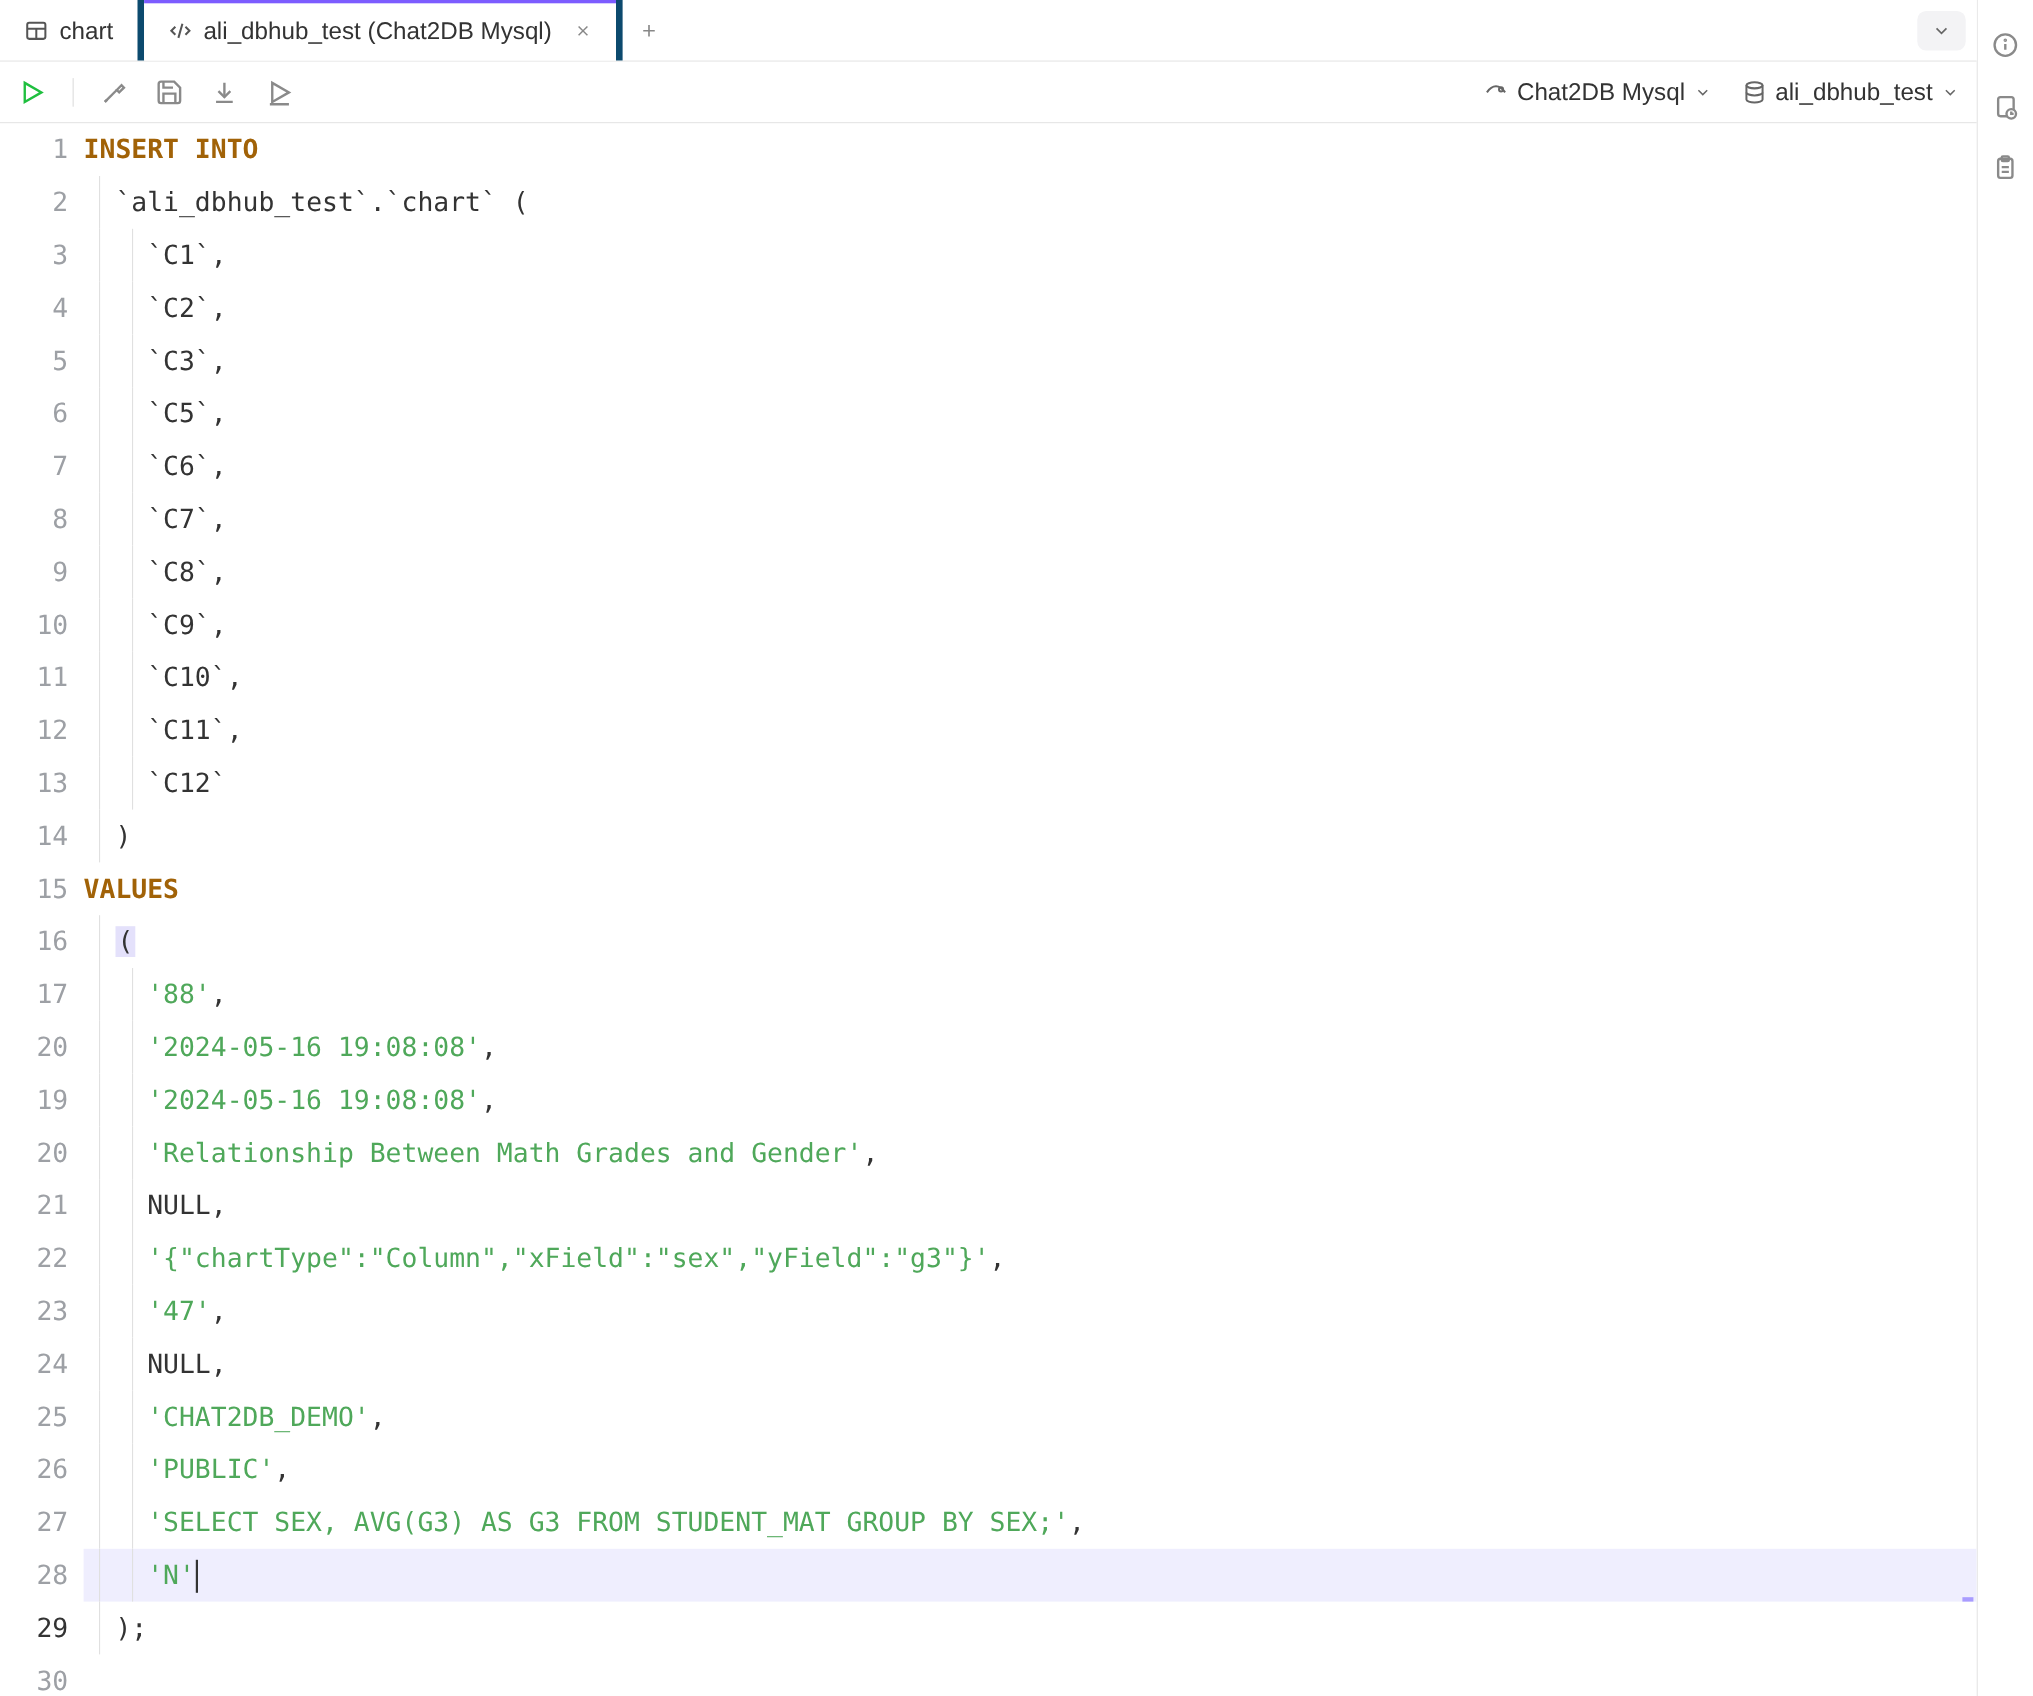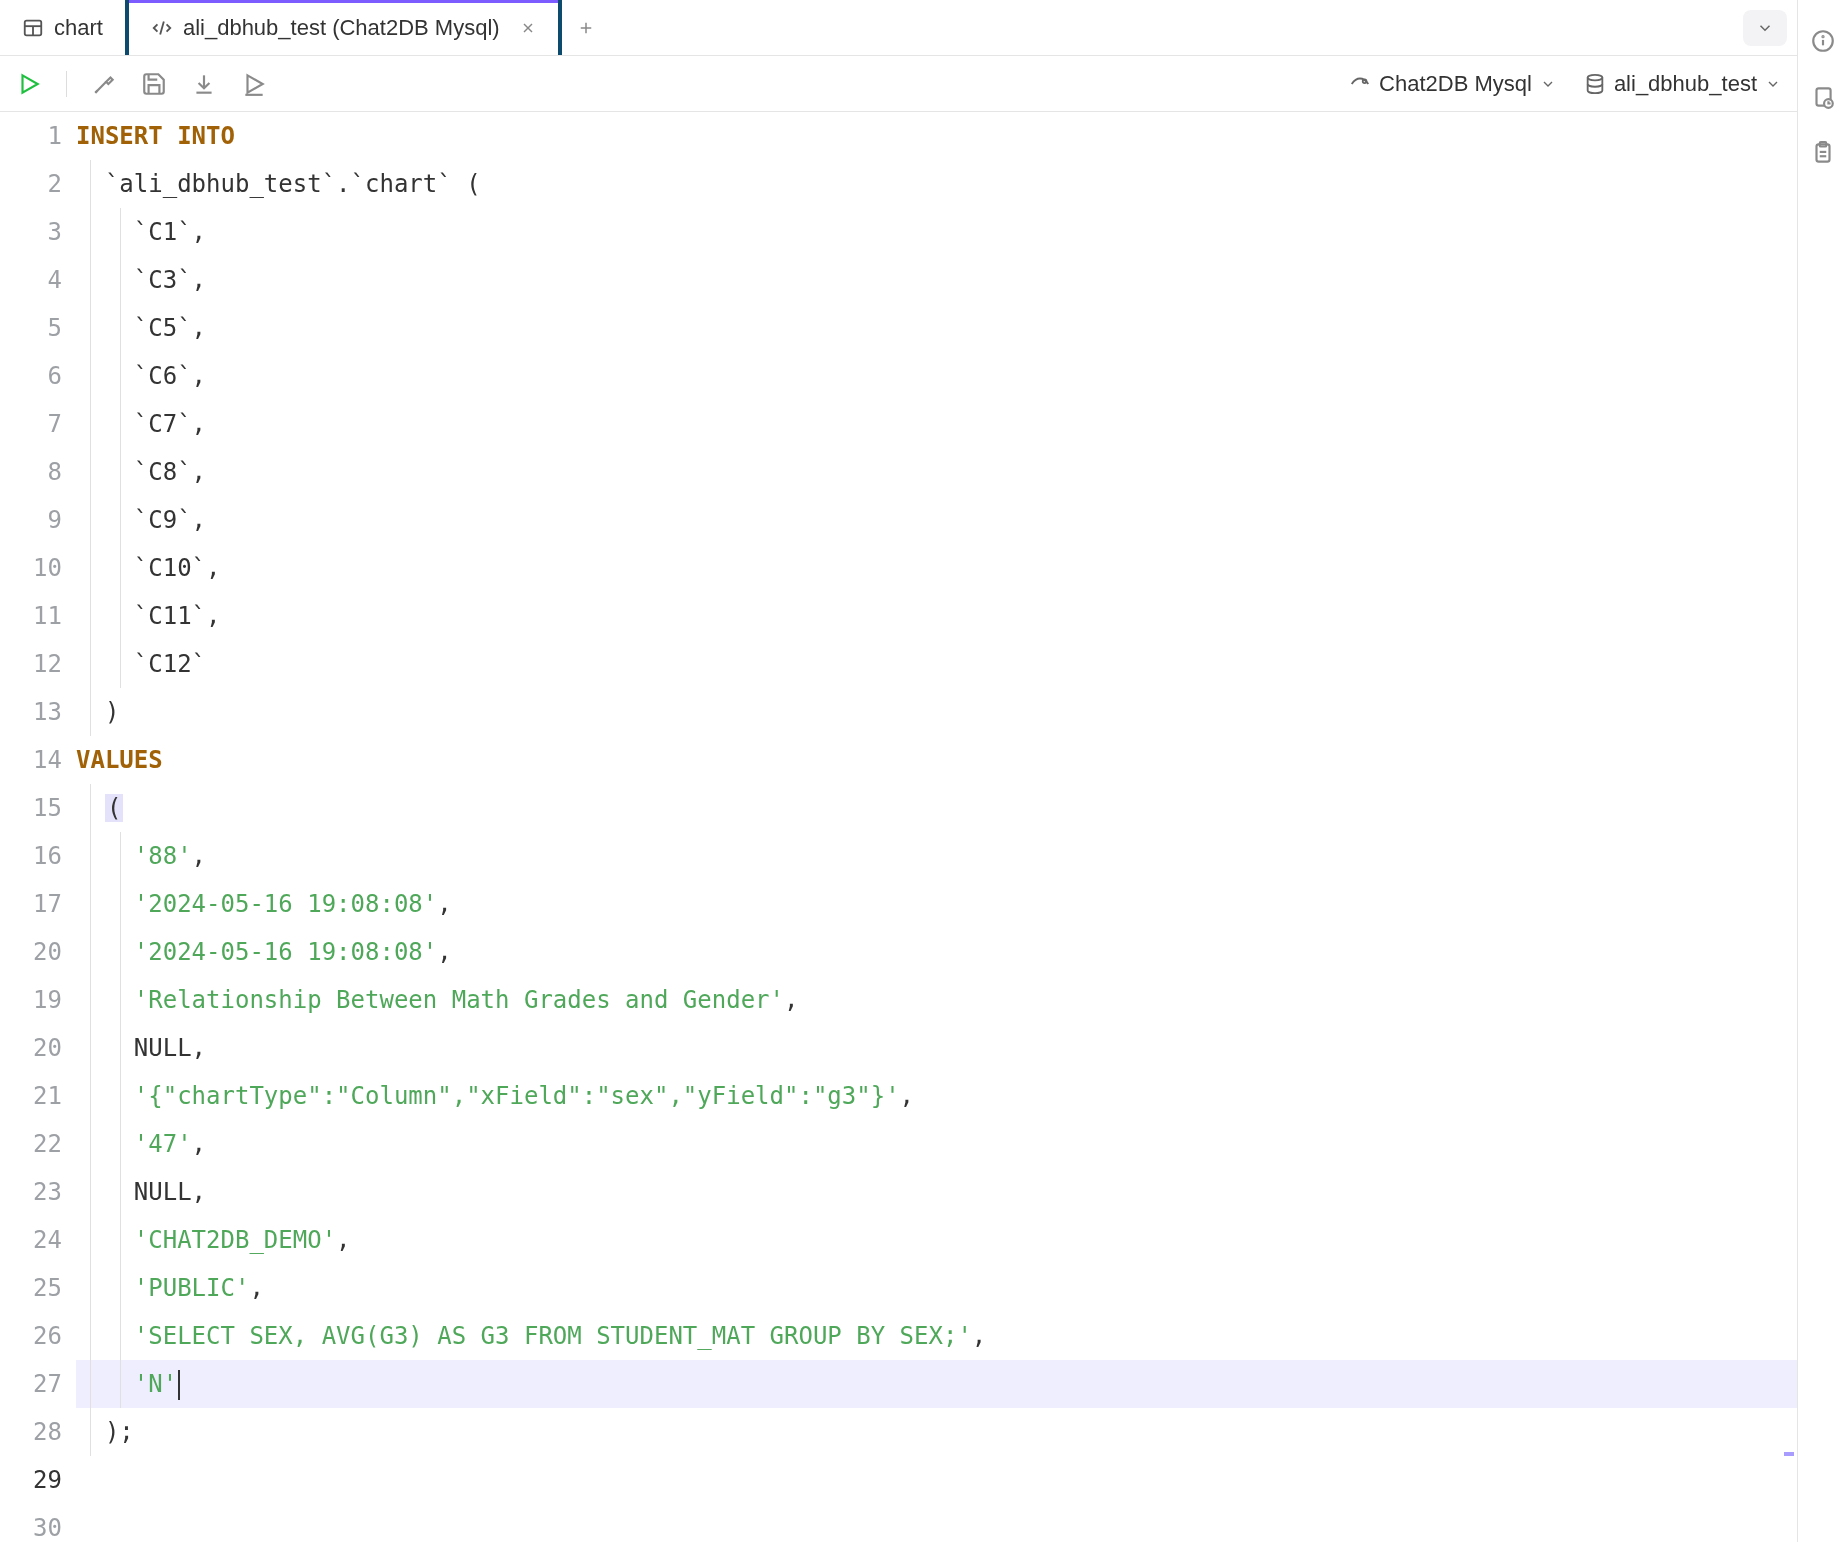--- a/index.html
+++ b/index.html
@@ -50,7 +50,7 @@
       align-items: center;
       padding: 0 22px;
       gap: 10px;
-      border-right: 4px solid #0c4a6e;
+      border-right: 6px solid #0c4a6e;
       cursor: pointer;
       font-size: 22px;
       color: #333;

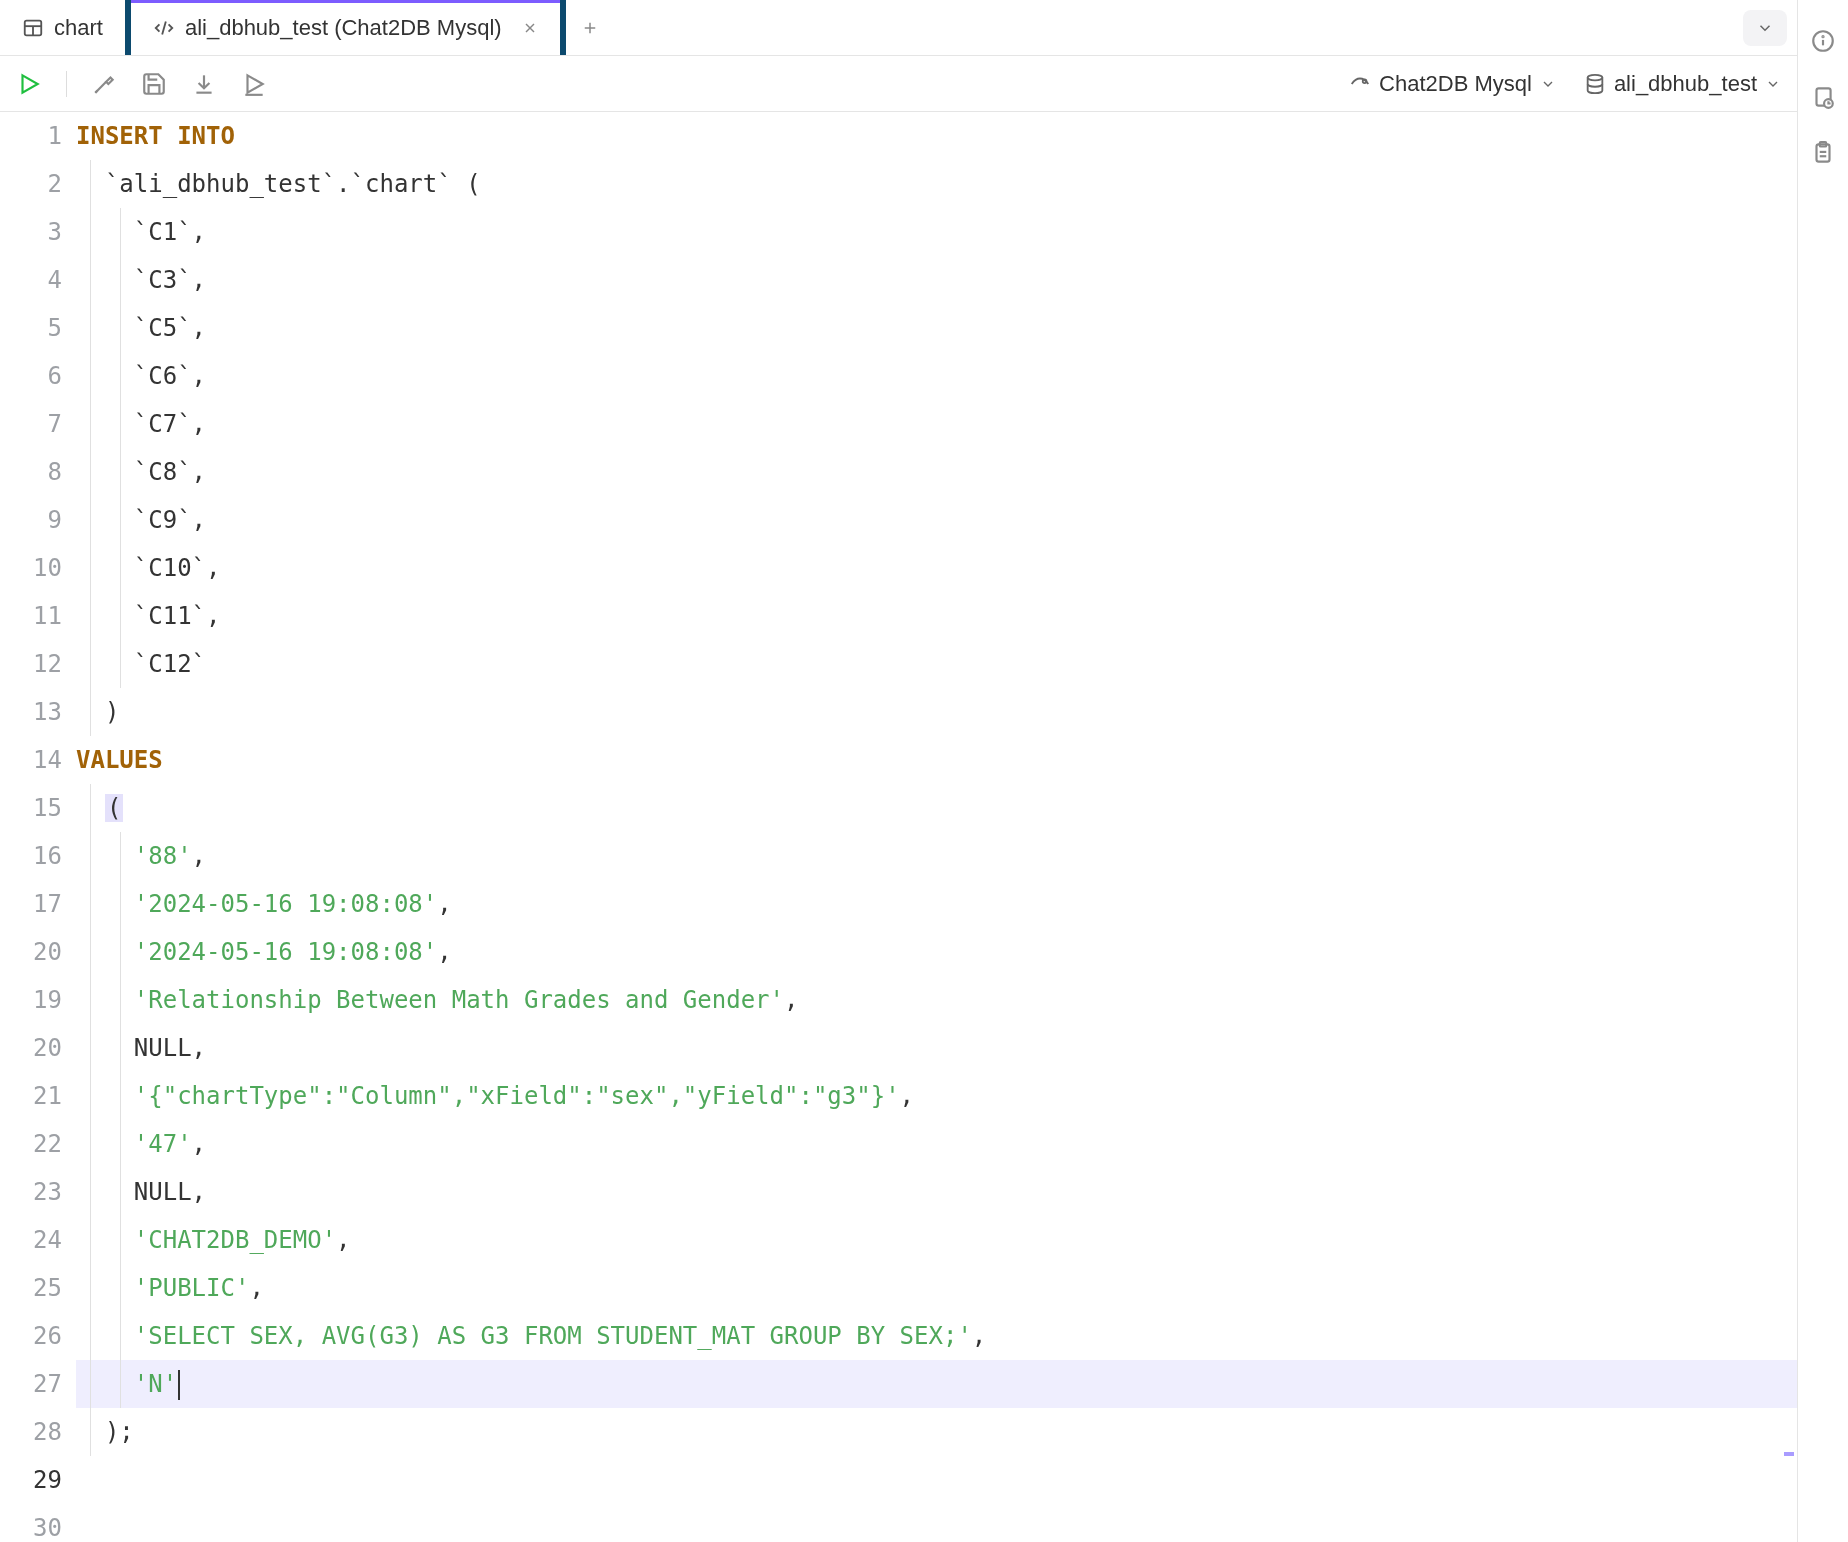--- a/index.html
+++ b/index.html
@@ -356,6 +356,7 @@
         <div class="line"><span style="padding-left: 0px;"><span class="tok-kw">INSERT INTO</span></span></div>
         <div class="line"><span class="indent-guide" style="left: 14px;"></span><span style="padding-left: 0px;"><span>  </span><span class="tok-id">`ali_dbhub_test`.`chart` </span><span class="tok-punc">(</span></span></div>
         <div class="line"><span class="indent-guide" style="left: 14px;"></span><span class="indent-guide" style="left: 44px;"></span><span style="padding-left: 0px;"><span>    </span><span class="tok-id">`C1`</span><span class="tok-punc">,</span></span></div>
+        <div class="line"><span class="indent-guide" style="left: 14px;"></span><span class="indent-guide" style="left: 44px;"></span><span style="padding-left: 0px;"><span>    </span><span class="tok-id">`C2`</span><span class="tok-punc">,</span></span></div>
         <div class="line"><span class="indent-guide" style="left: 14px;"></span><span class="indent-guide" style="left: 44px;"></span><span style="padding-left: 0px;"><span>    </span><span class="tok-id">`C3`</span><span class="tok-punc">,</span></span></div>
         <div class="line"><span class="indent-guide" style="left: 14px;"></span><span class="indent-guide" style="left: 44px;"></span><span style="padding-left: 0px;"><span>    </span><span class="tok-id">`C5`</span><span class="tok-punc">,</span></span></div>
         <div class="line"><span class="indent-guide" style="left: 14px;"></span><span class="indent-guide" style="left: 44px;"></span><span style="padding-left: 0px;"><span>    </span><span class="tok-id">`C6`</span><span class="tok-punc">,</span></span></div>

